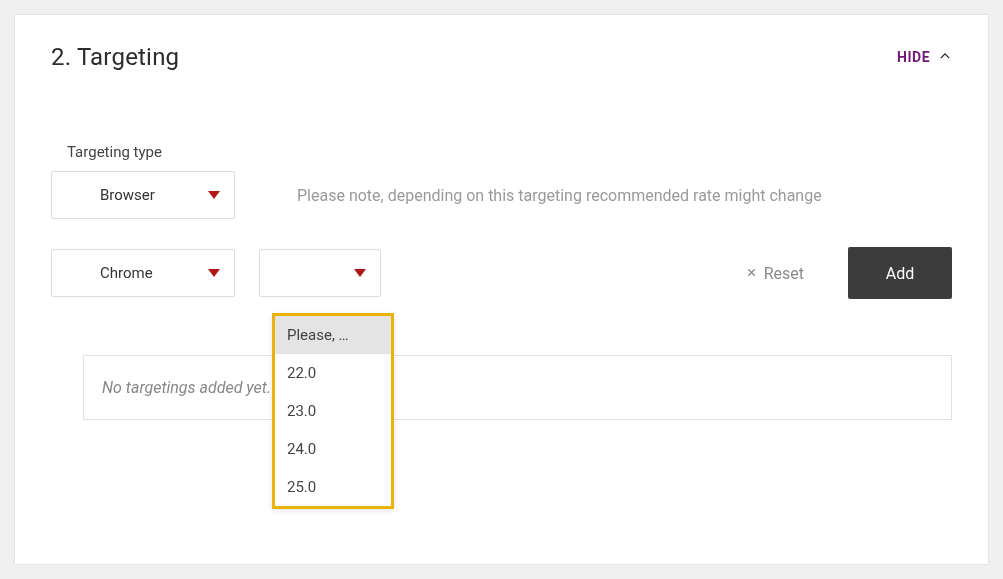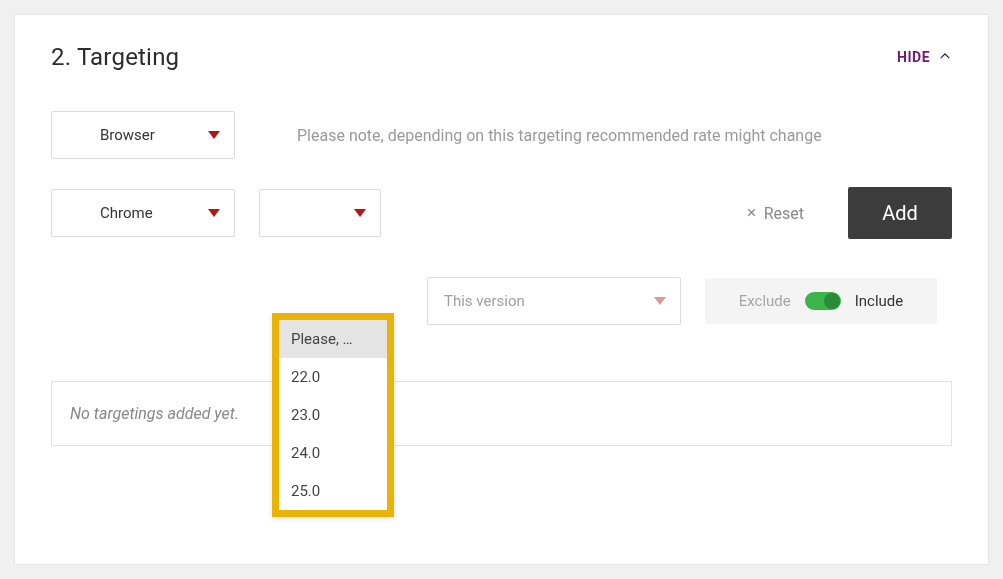--- a/index.html
+++ b/index.html
@@ -5,7 +5,7 @@
     * { box-sizing: border-box; margin: 0; padding: 0; font-family: -apple-system, BlinkMacSystemFont, "Segoe UI", Roboto, Arial, sans-serif; }
     body { background: #f0f0f0; padding: 14px; width: 1003px; height: 579px; }
     .card { background: #fff; border: 1px solid #e6e6e6; border-radius: 2px; padding: 28px 36px 60px 36px; position: relative; height: 551px; }
-    .card-header { display: flex; justify-content: space-between; align-items: center; margin-bottom: 40px; gap: 47px; }
+    .card-header { display: flex; justify-content: space-between; align-items: center; margin-bottom: 72px; gap: 47px; }
     .card-title { font-size: 24px; font-weight: 400; color: #2c2c2c; letter-spacing: 0.2px; }
     .hide-btn { display: flex; align-items: center; gap: 8px; font-weight: 700; font-size: 14px; letter-spacing: 0.5px; color: #701a75; cursor: pointer; }
     .hide-btn svg { width: 14px; height: 14px; }

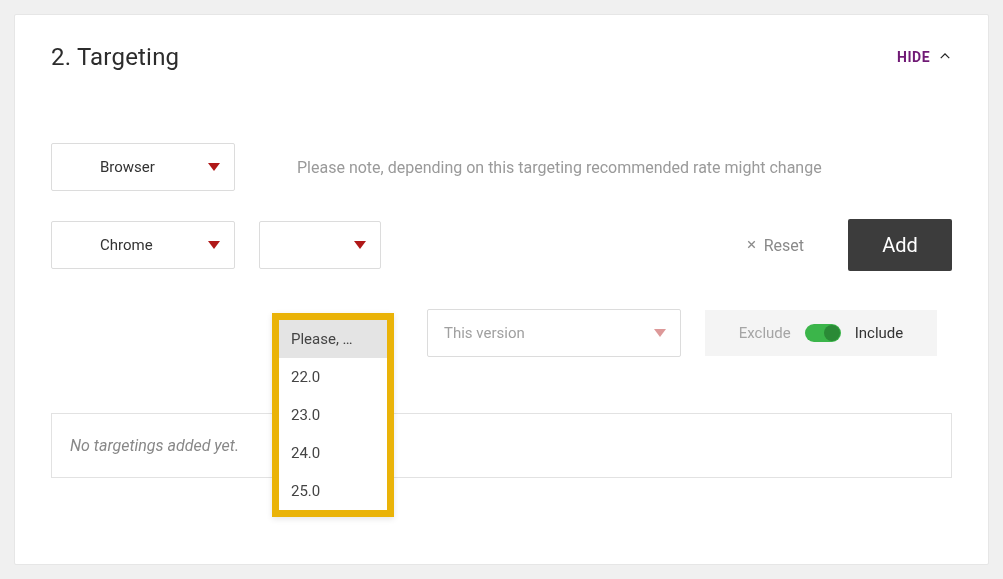--- a/index.html
+++ b/index.html
@@ -60,6 +60,7 @@
     </div>
   </div>
 
+  <div class="label">Targeting type</div>
 
   <div class="row1">
     <div class="select w180">

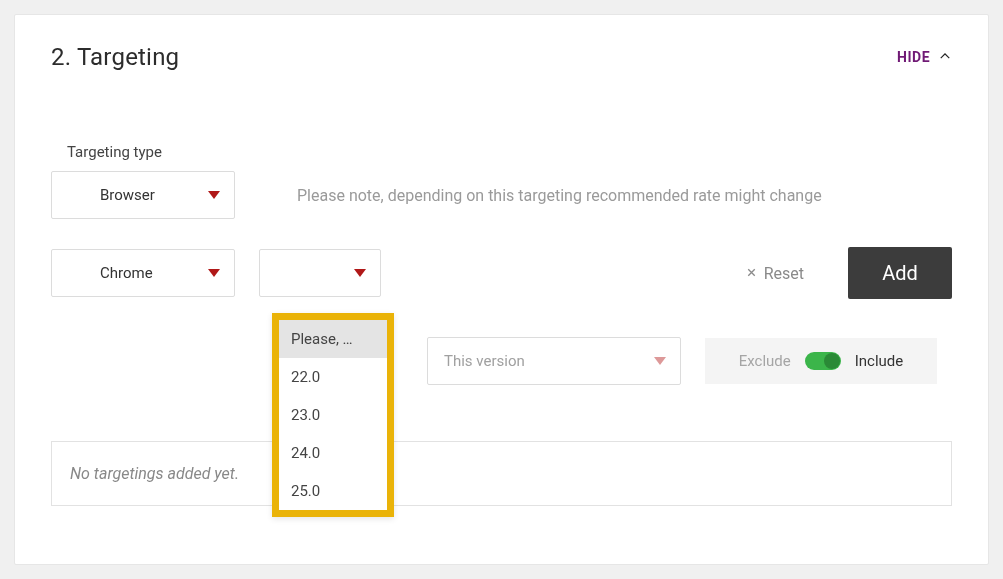--- a/index.html
+++ b/index.html
@@ -21,7 +21,7 @@
     .spacer { flex: 1; }
     .reset { display: flex; align-items: center; gap: 6px; color: #8a8a8a; font-size: 16px; cursor: pointer; margin-right: 20px; }
     .reset svg { width: 13px; height: 13px; }
-    .add-btn { background: #3c3c3c; color: #fff; border: none; height: 52px; width: 104px; font-size: 20px; cursor: pointer; border-radius: 2px; }
+    .add-btn { background: #3c3c3c; color: #fff; border: none; height: 52px; width: 104px; font-size: 16px; cursor: pointer; border-radius: 2px; }
     .dropdown { position: absolute; left: 257px; top: 298px; width: 122px; background: #fff; border: 7px solid #eab308; box-shadow: 0 2px 6px rgba(0,0,0,0.1); z-index: 100; }
     .dd-inner { max-height: 210px; overflow-y: scroll; }
     .dd-item { padding: 10px 12px; font-size: 15px; color: #444; cursor: pointer; white-space: nowrap; overflow: hidden; text-overflow: ellipsis; }

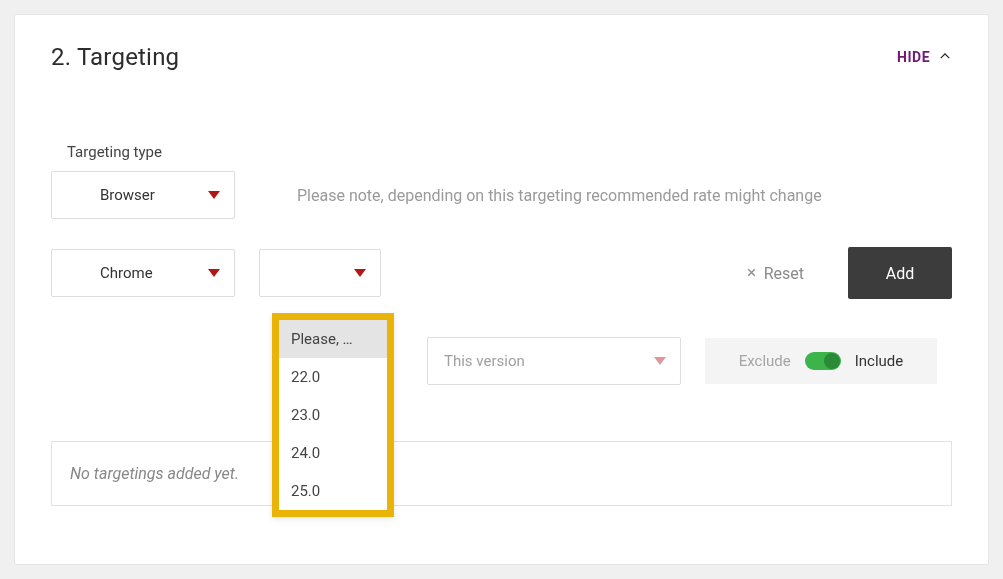--- a/index.html
+++ b/index.html
@@ -22,7 +22,7 @@
     .reset { display: flex; align-items: center; gap: 6px; color: #8a8a8a; font-size: 16px; cursor: pointer; margin-right: 20px; }
     .reset svg { width: 13px; height: 13px; }
     .add-btn { background: #3c3c3c; color: #fff; border: none; height: 52px; width: 104px; font-size: 16px; cursor: pointer; border-radius: 2px; }
-    .dropdown { position: absolute; left: 257px; top: 298px; width: 122px; background: #fff; border: 7px solid #eab308; box-shadow: 0 2px 6px rgba(0,0,0,0.1); z-index: 100; }
+    .dropdown { position: absolute; left: 257px; top: 298px; width: 122px; background: #fff; border: 3px solid #eab308; box-shadow: 0 2px 6px rgba(0,0,0,0.1); z-index: 100; }
     .dd-inner { max-height: 210px; overflow-y: scroll; }
     .dd-item { padding: 10px 12px; font-size: 15px; color: #444; cursor: pointer; white-space: nowrap; overflow: hidden; text-overflow: ellipsis; }
     .dd-item.selected { background: #e4e4e4; }

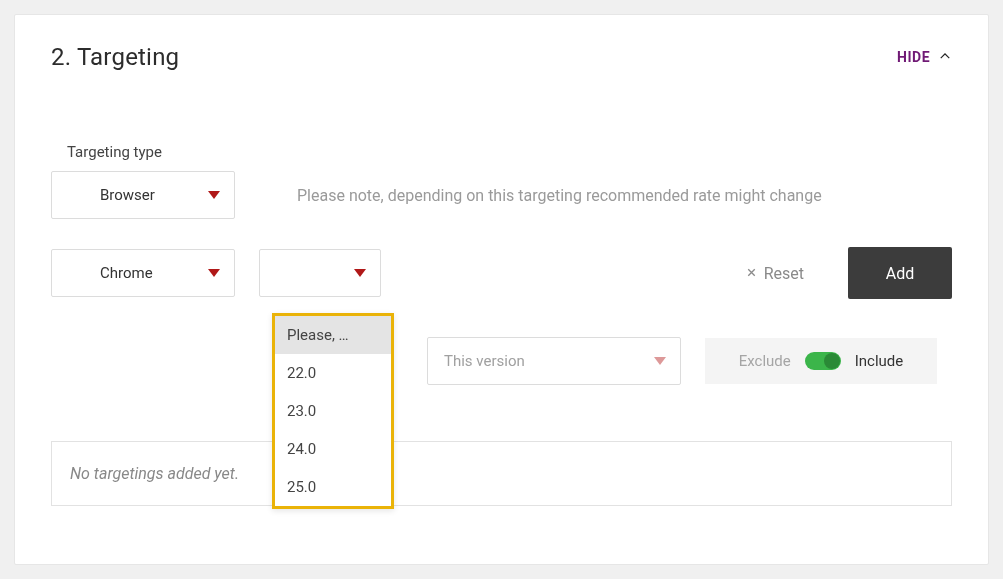--- a/index.html
+++ b/index.html
@@ -103,23 +103,6 @@
     <button class="add-btn">Add</button>
   </div>
 
-  <div class="row3">
-    <div class="select wide">
-      <span class="txt">This version</span>
-      <span class="caret caret-light">
-        <svg width="12" height="8" viewBox="0 0 12 8">
-            <path d="M0 0h12L6 8z" fill="#d48a8a"></path>
-          </svg>
-      </span>
-    </div>
-    <div class="toggle-box">
-      <span class="tg-label off">Exclude</span>
-      <div class="switch">
-        <div class="knob"></div>
-      </div>
-      <span class="tg-label on">Include</span>
-    </div>
-  </div>
 
   <div class="empty-box">
     <div class="empty-text">No targetings added yet.</div>

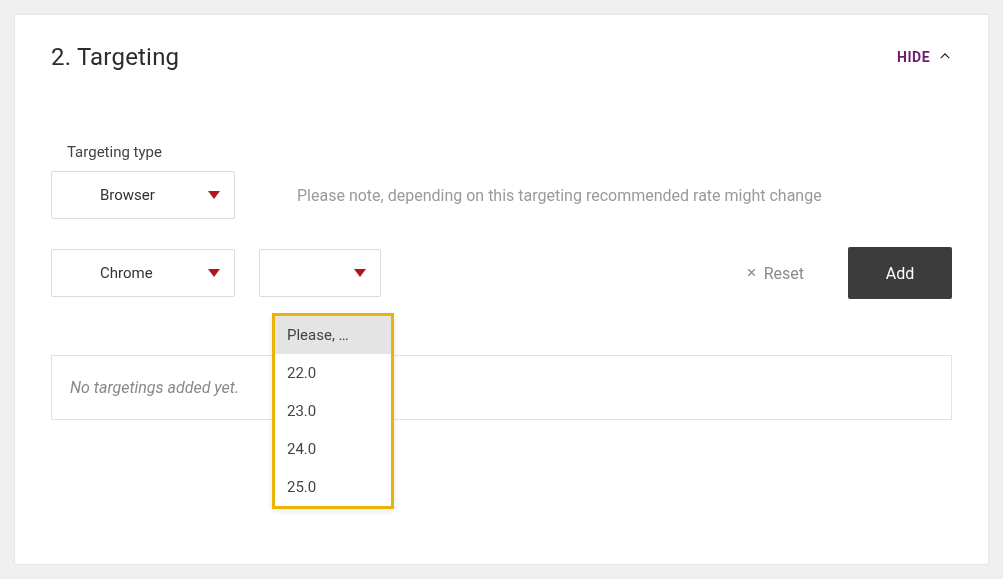--- a/index.html
+++ b/index.html
@@ -40,7 +40,7 @@
     .tg-label.on { color: #333; }
     .switch { width: 36px; height: 18px; background: #3bb54a; border-radius: 10px; position: relative; cursor: pointer; }
     .switch .knob { width: 16px; height: 16px; background: #2a8a36; border-radius: 50%; position: absolute; right: 1px; top: 1px; }
-    .empty-box { border: 1px solid #e2e2e2; padding: 22px 18px; margin-top: 56px; }
+    .empty-box { border: 1px solid #e2e2e2; padding: 22px 18px; margin-top: 56px; margin-left: 32px; }
     .empty-text { color: #888; font-style: italic; font-size: 16px; }
   </style>
 </head>

